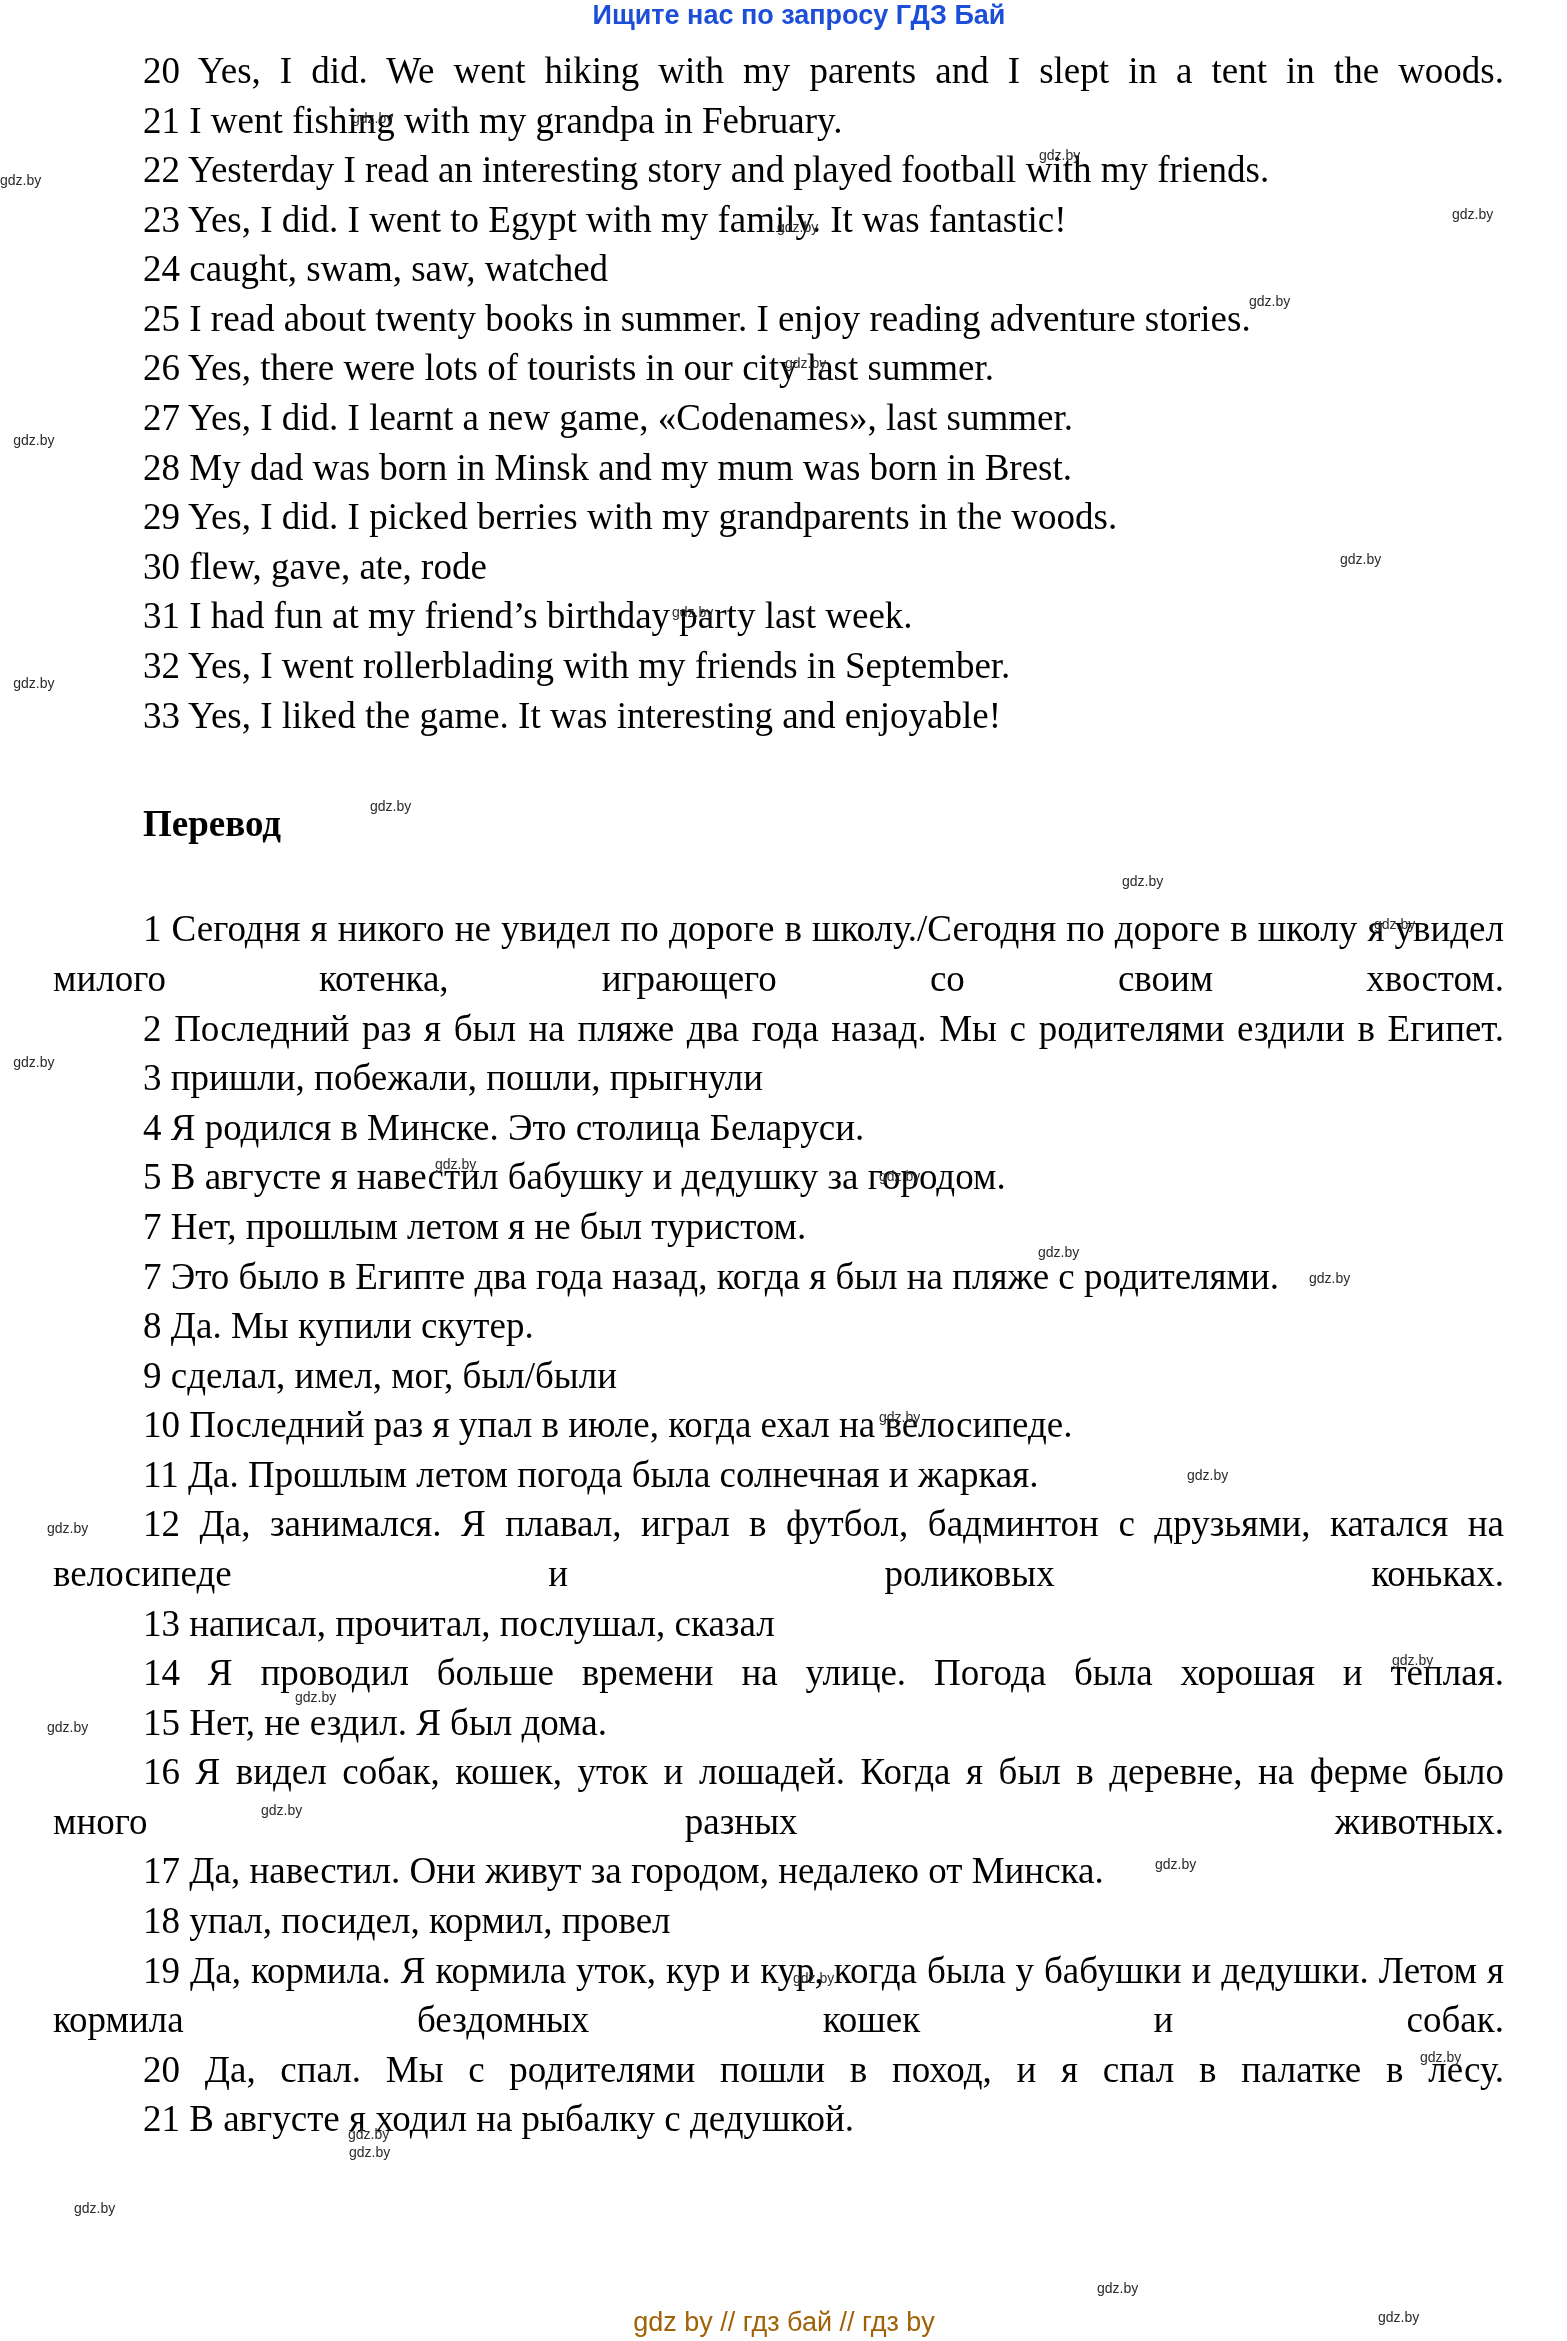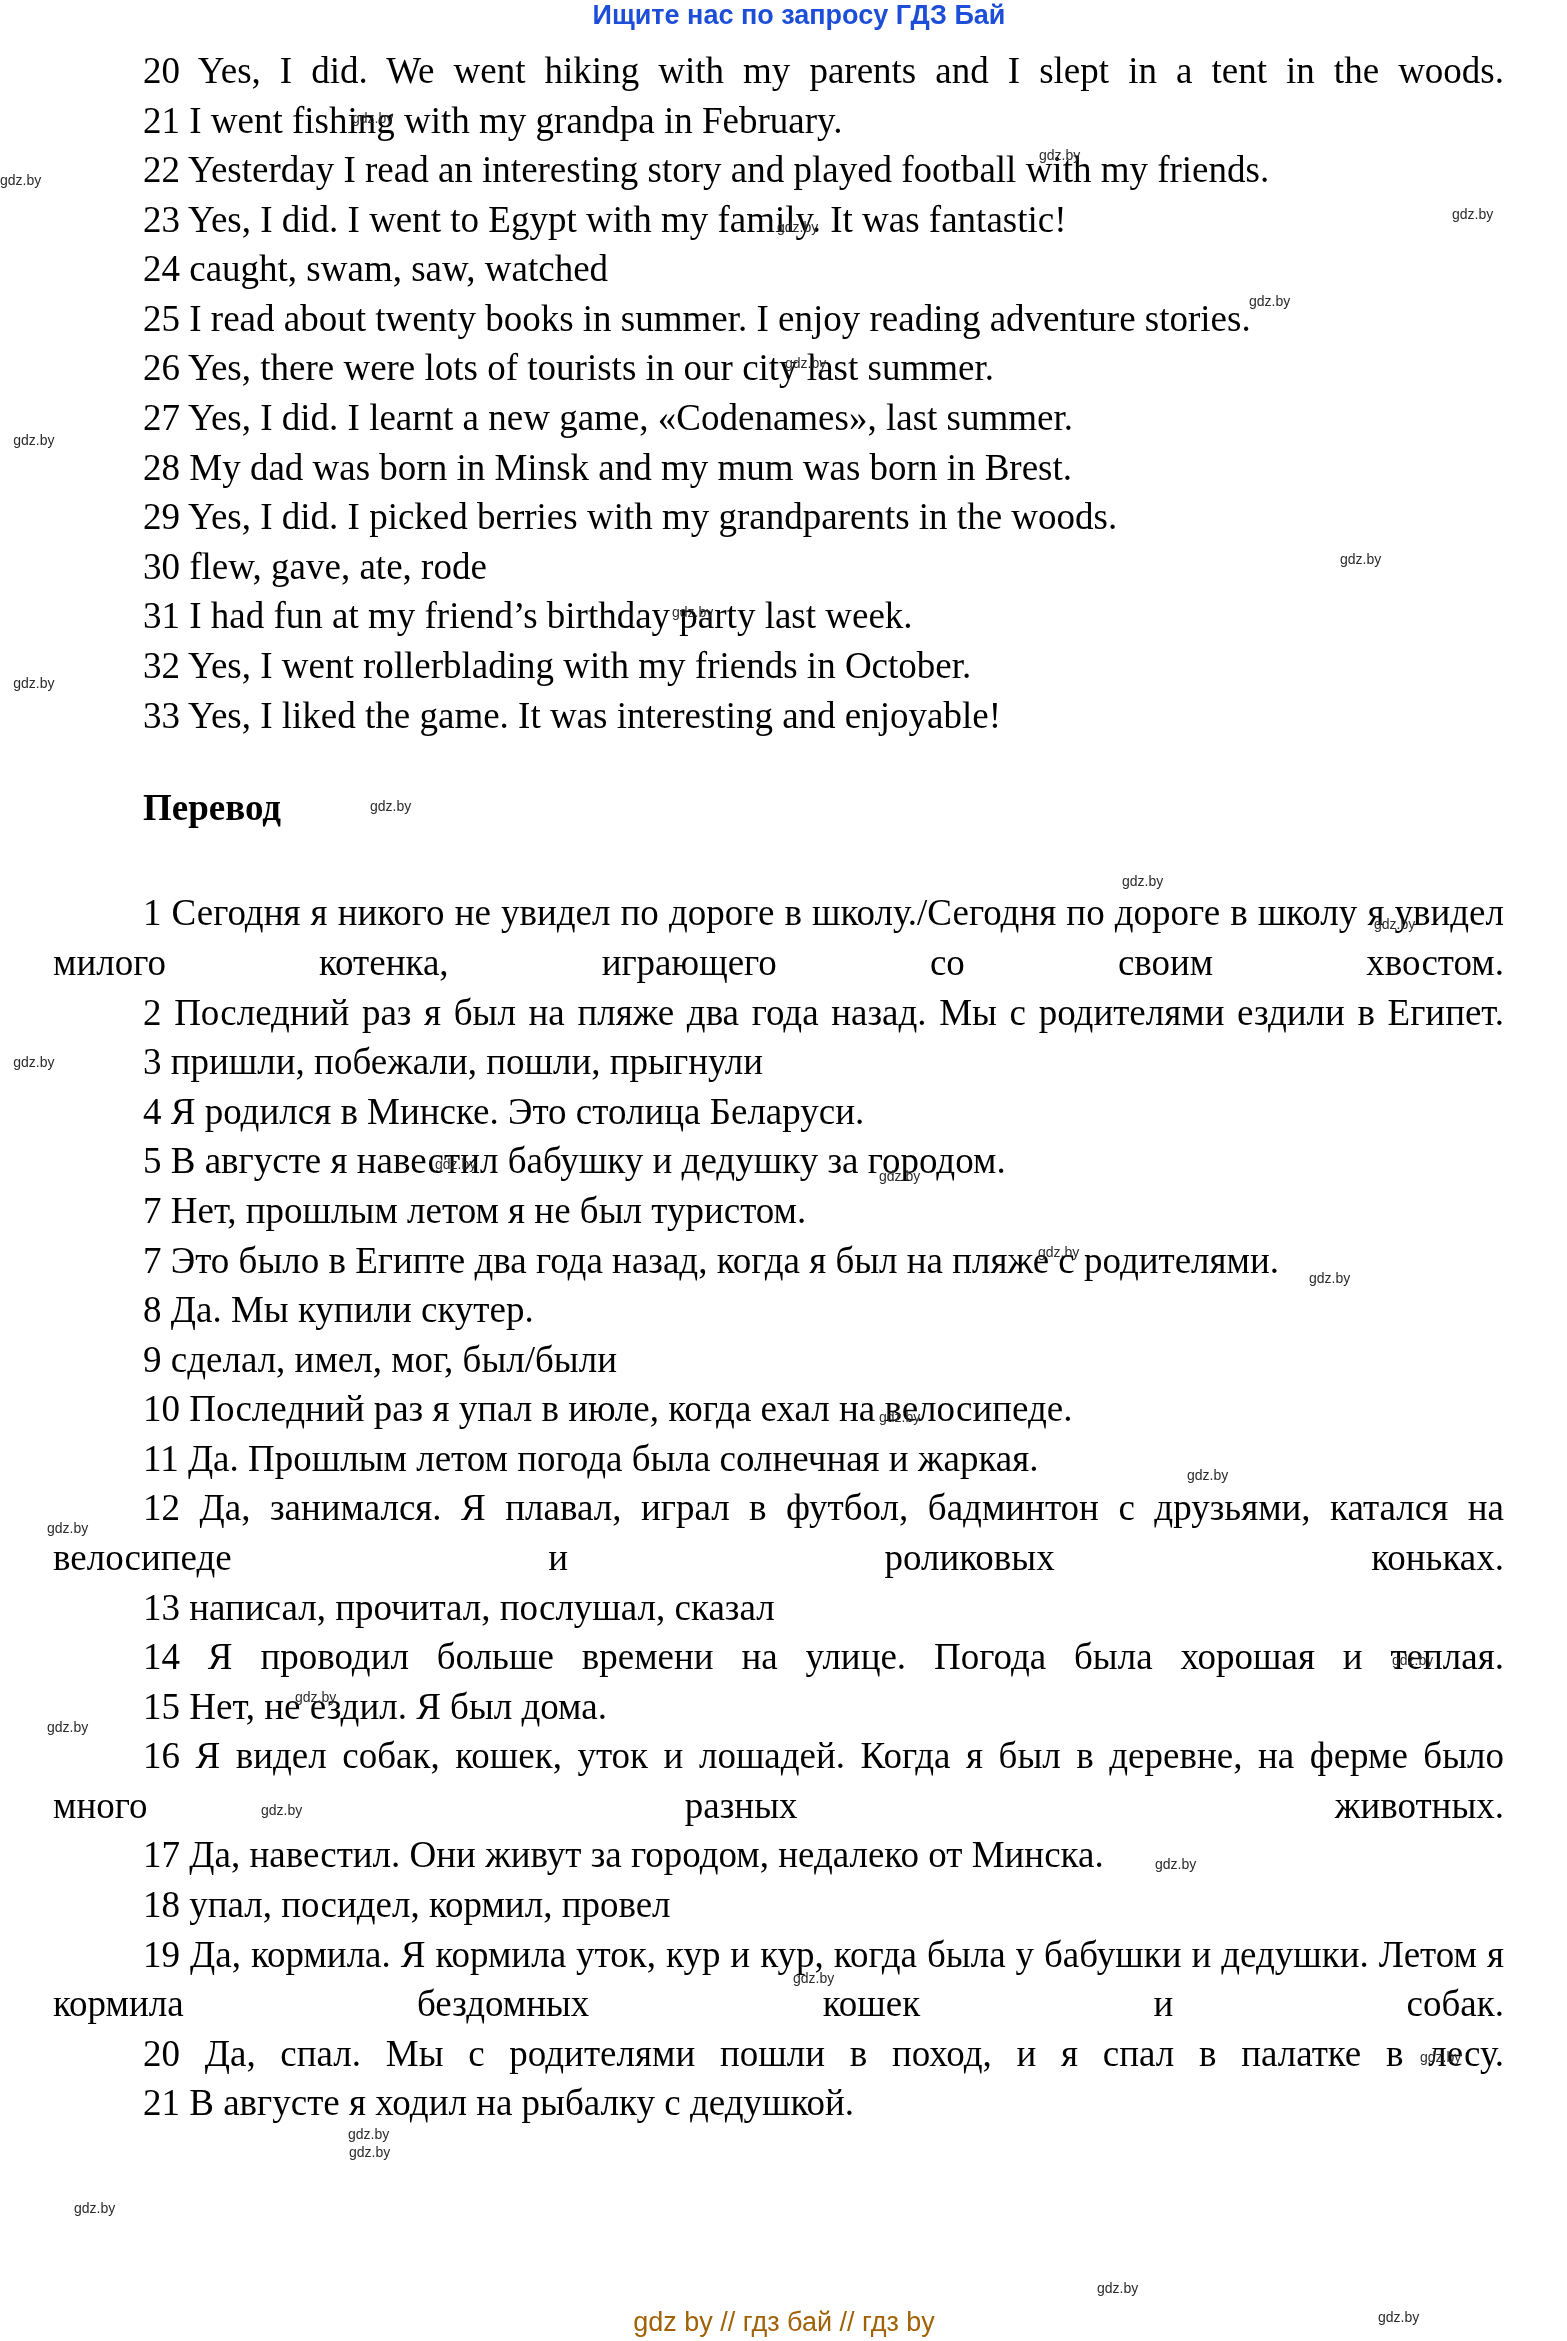--- a/index.html
+++ b/index.html
@@ -104,7 +104,7 @@
       <p class="para last-left">29 Yes, I did. I picked berries with my grandparents in the woods.</p>
       <p class="para last-left">30 flew, gave, ate, rode</p>
       <p class="para last-left">31 I had fun at my friend’s birthday party last week.</p>
-      <p class="para last-left">32 Yes, I went rollerblading with my friends in October.</p>
+      <p class="para last-left">32 Yes, I went rollerblading with my friends in September.</p>
       <p class="para last-left">33 Yes, I liked the game. It was interesting and enjoyable!</p>
     </div>
 

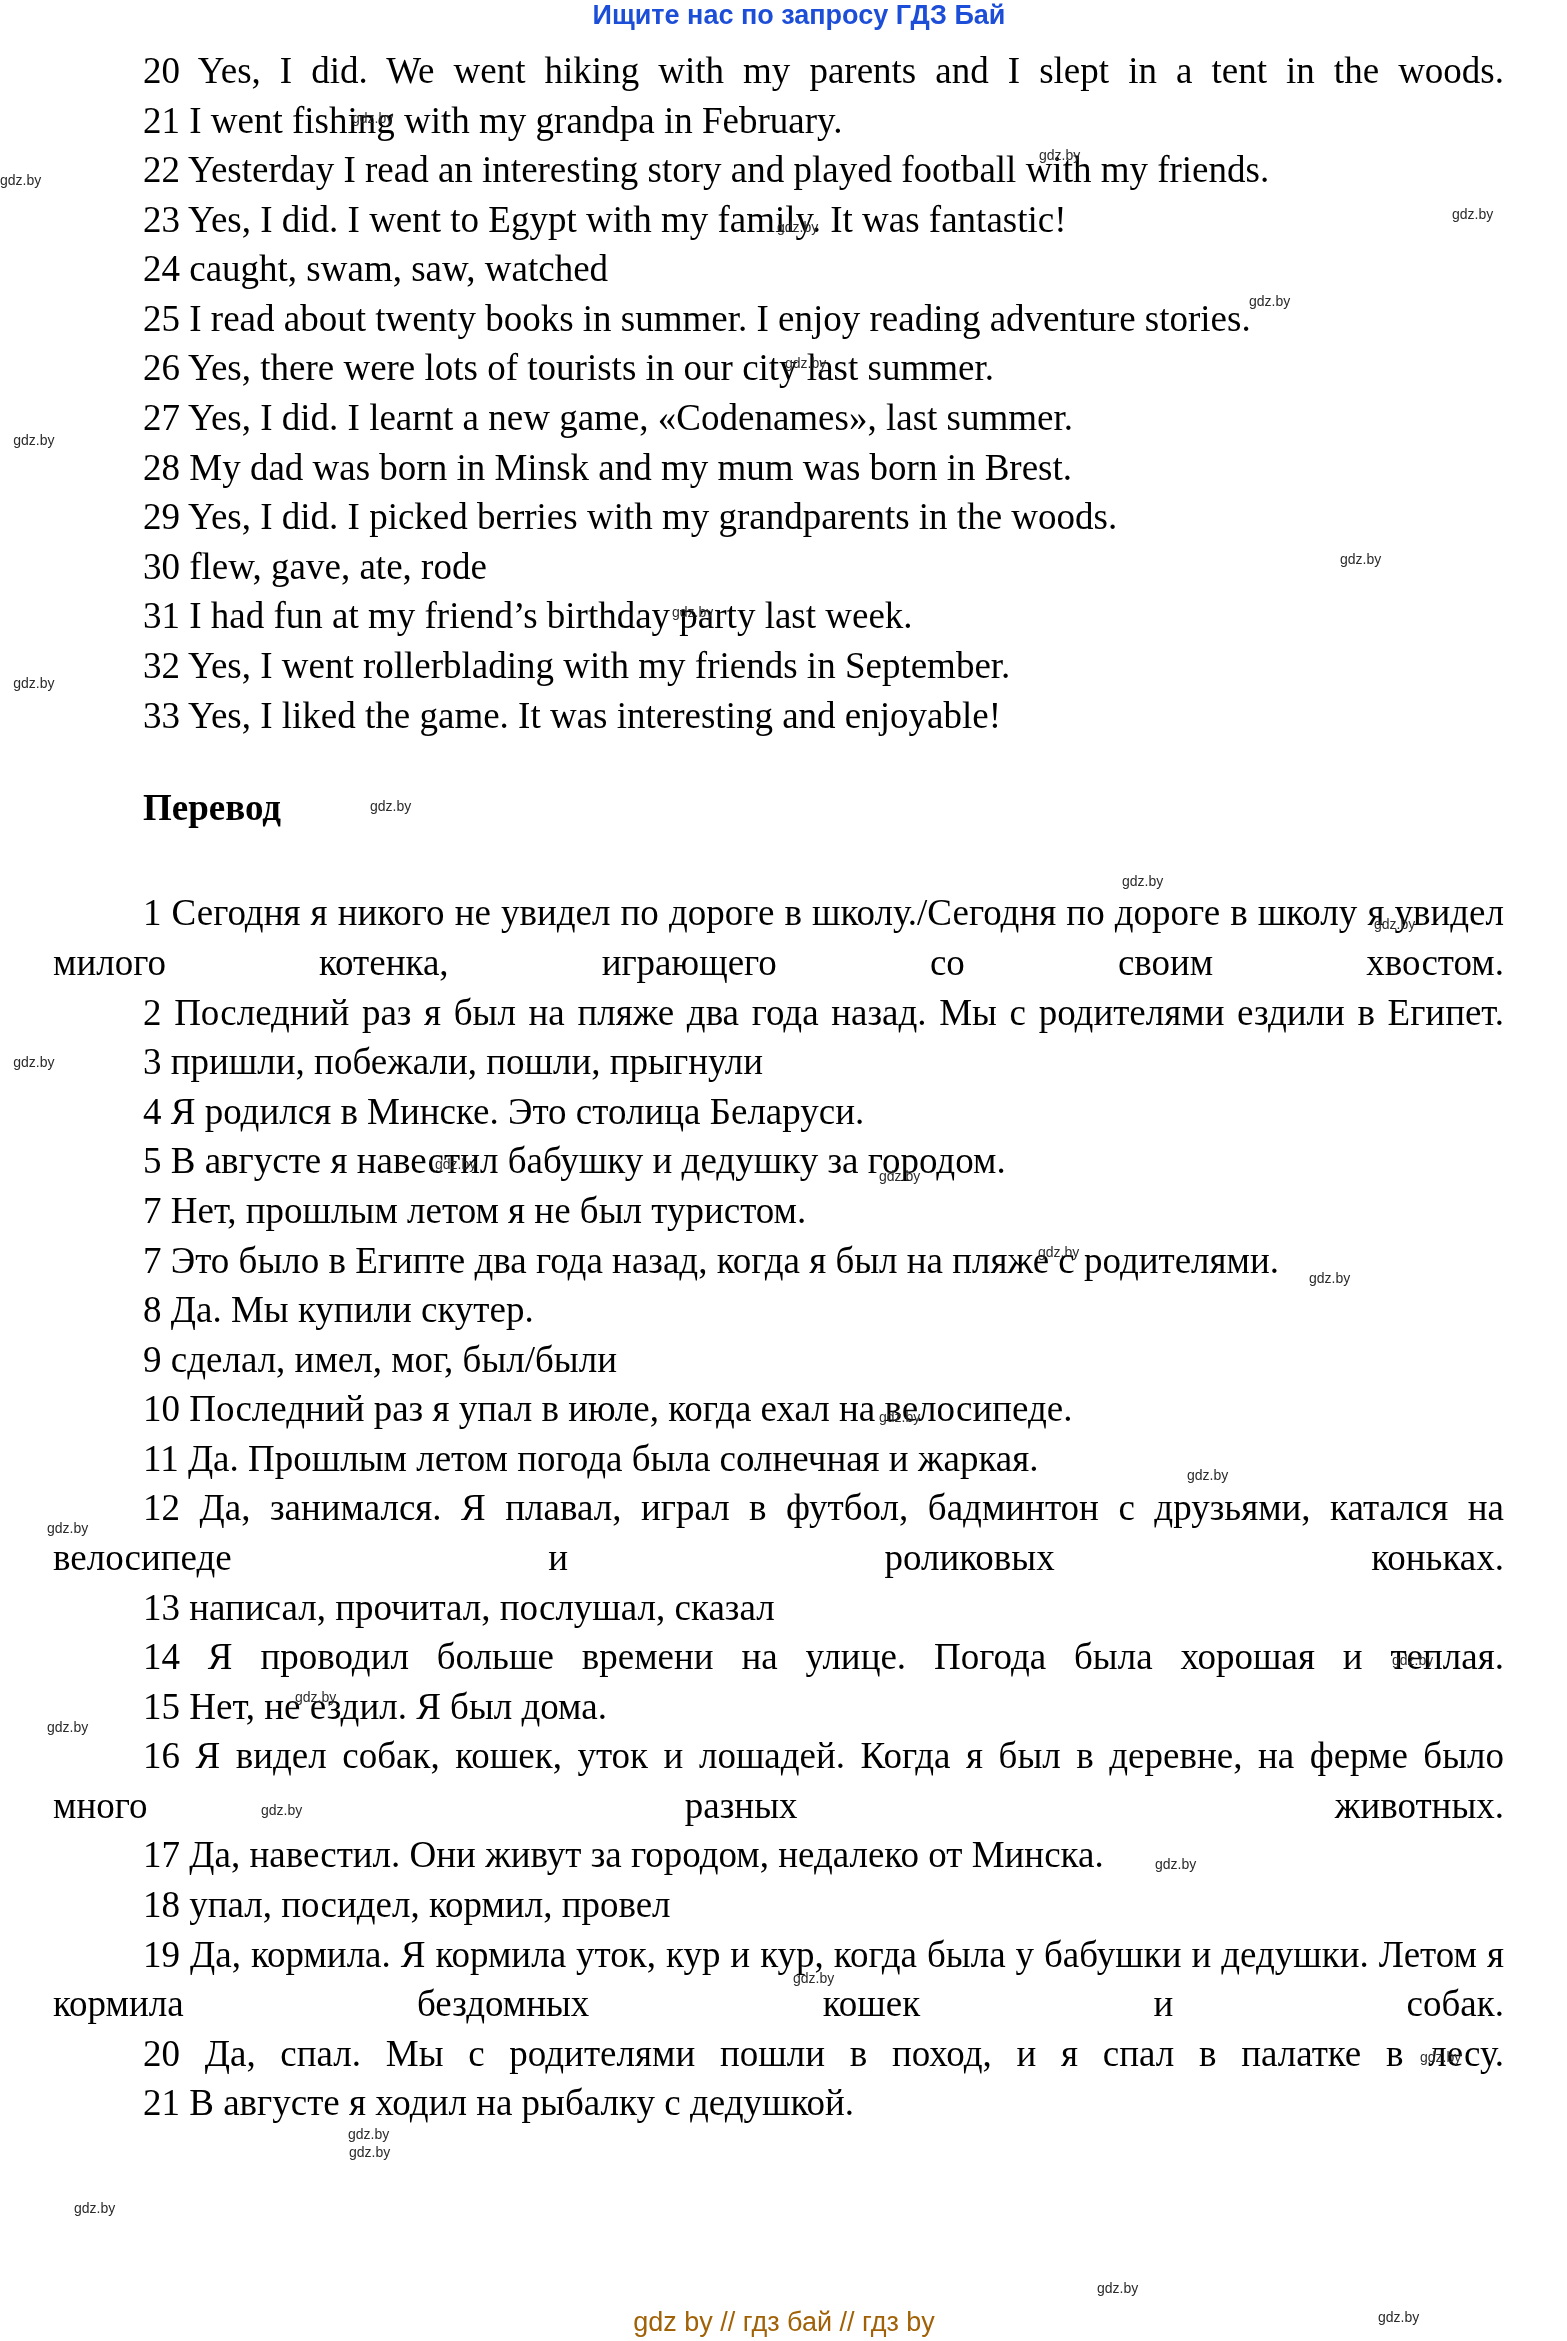--- a/index.html
+++ b/index.html
@@ -54,7 +54,7 @@
   .section-title {
     font-size: 37px;
     font-weight: 700;
-    margin: 46px 0 0 0;
+    margin: 62px 0 0 0;
     text-indent: 90px;
     line-height: 1.2;
   }

